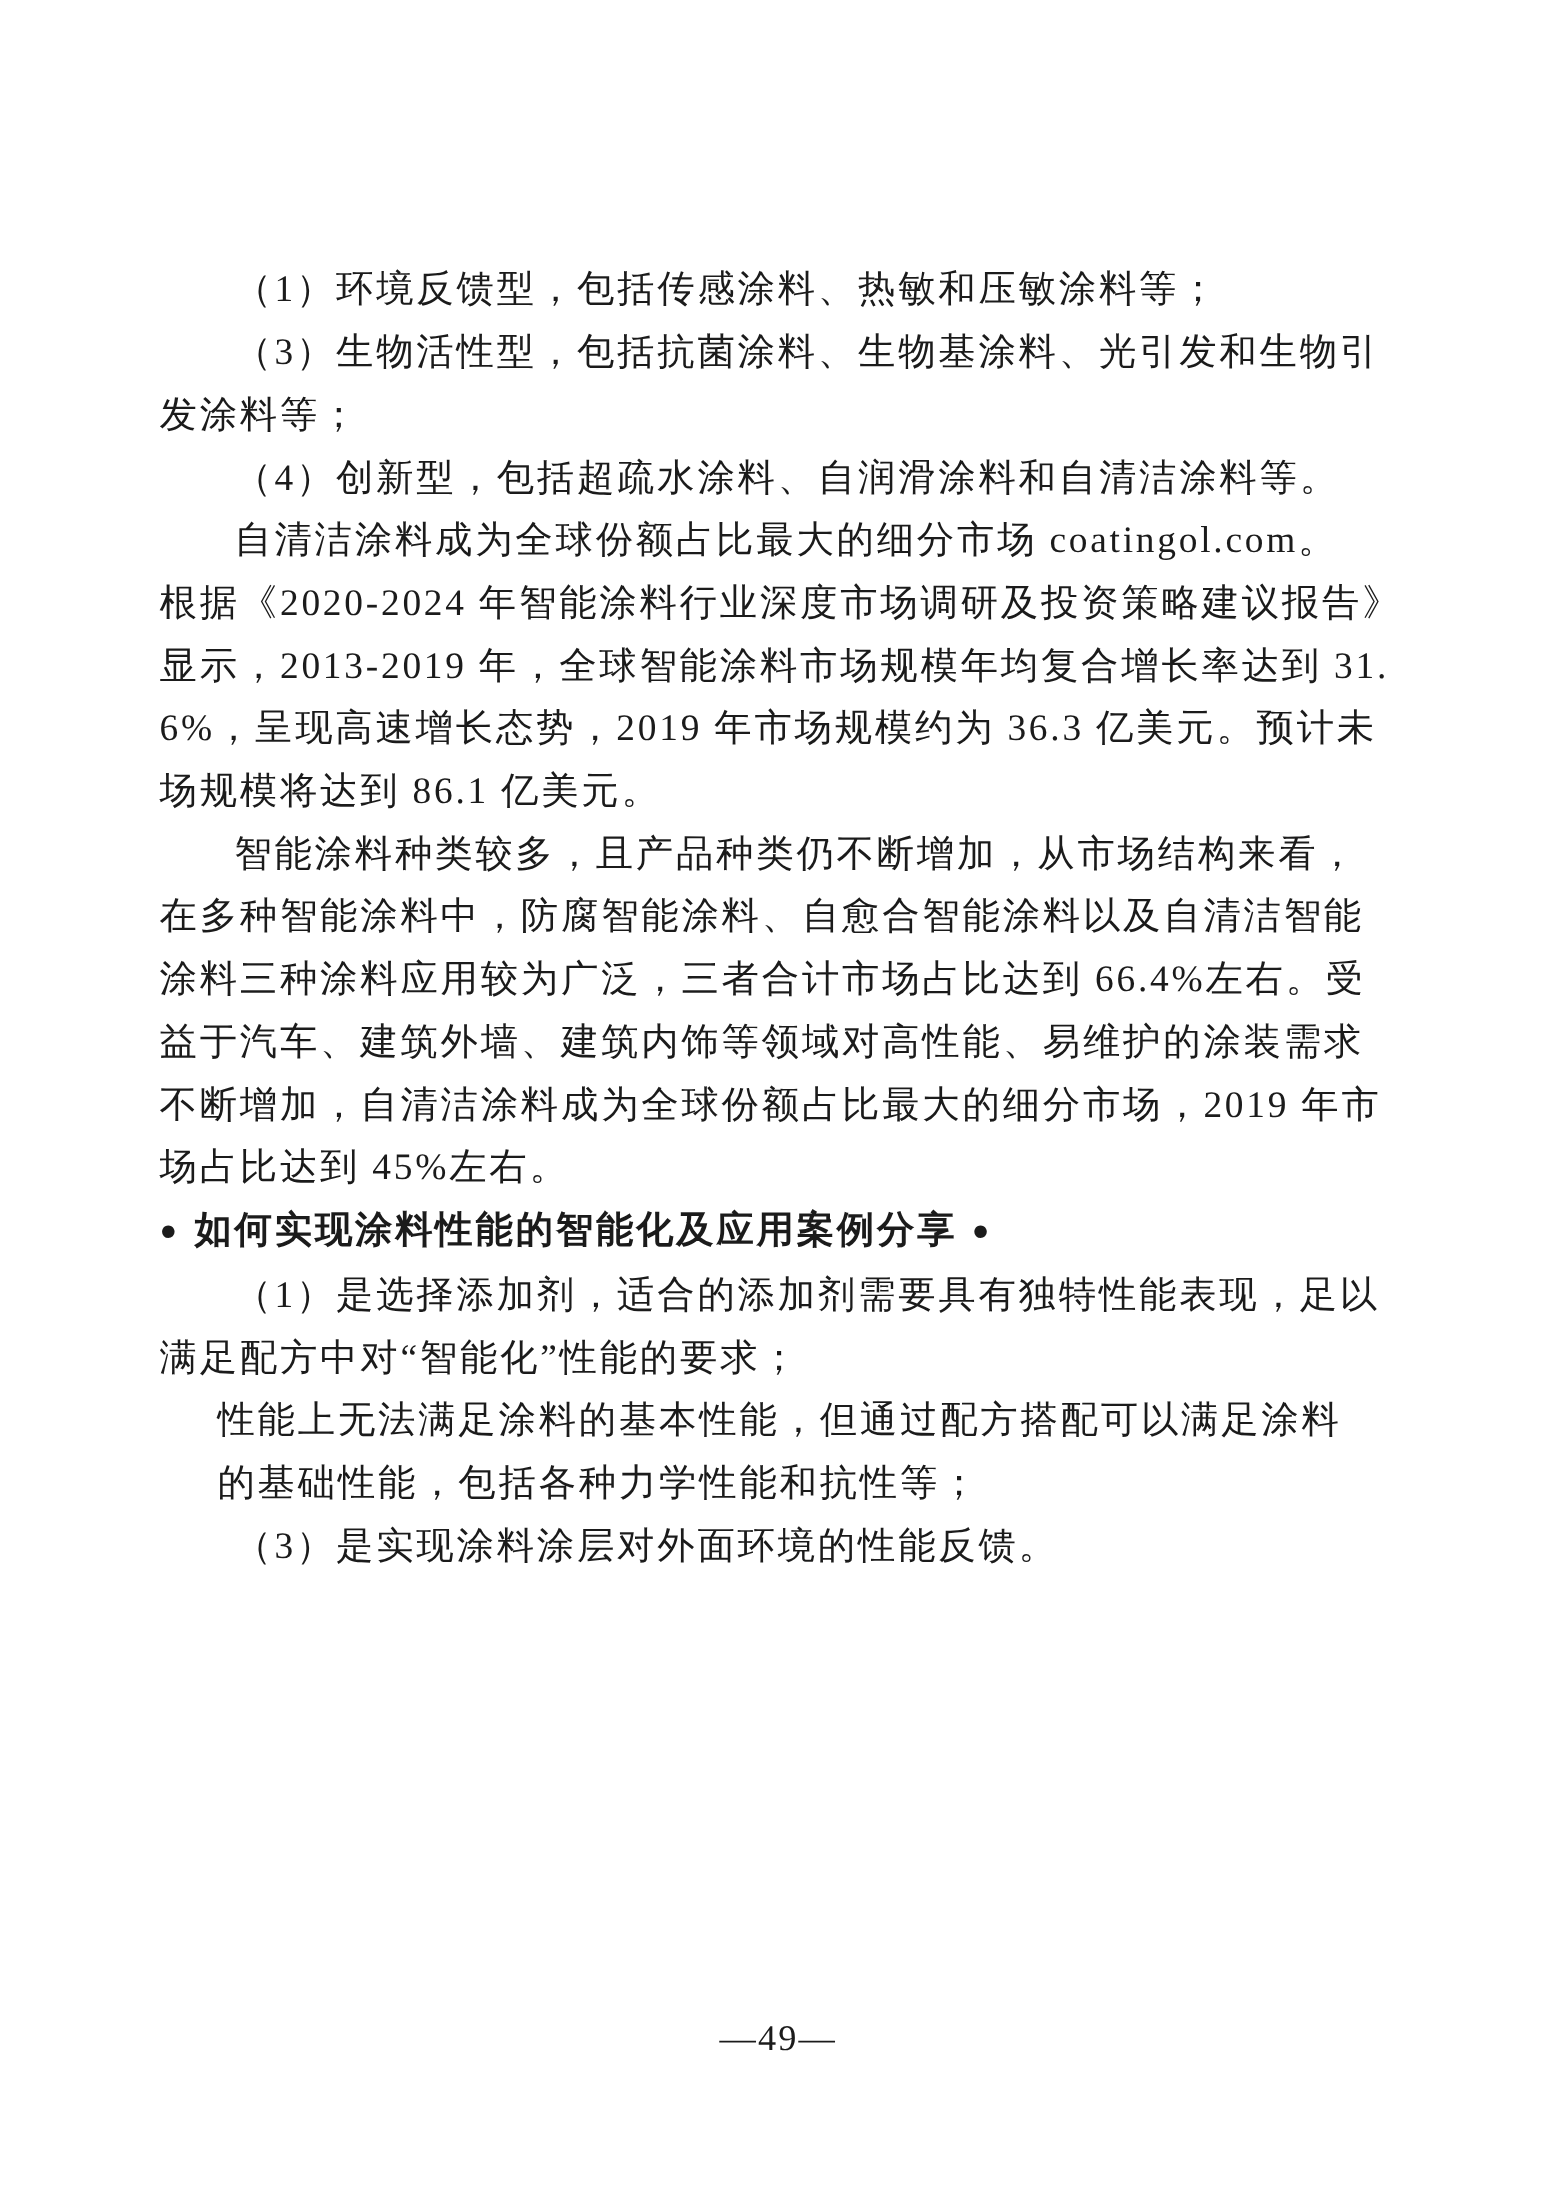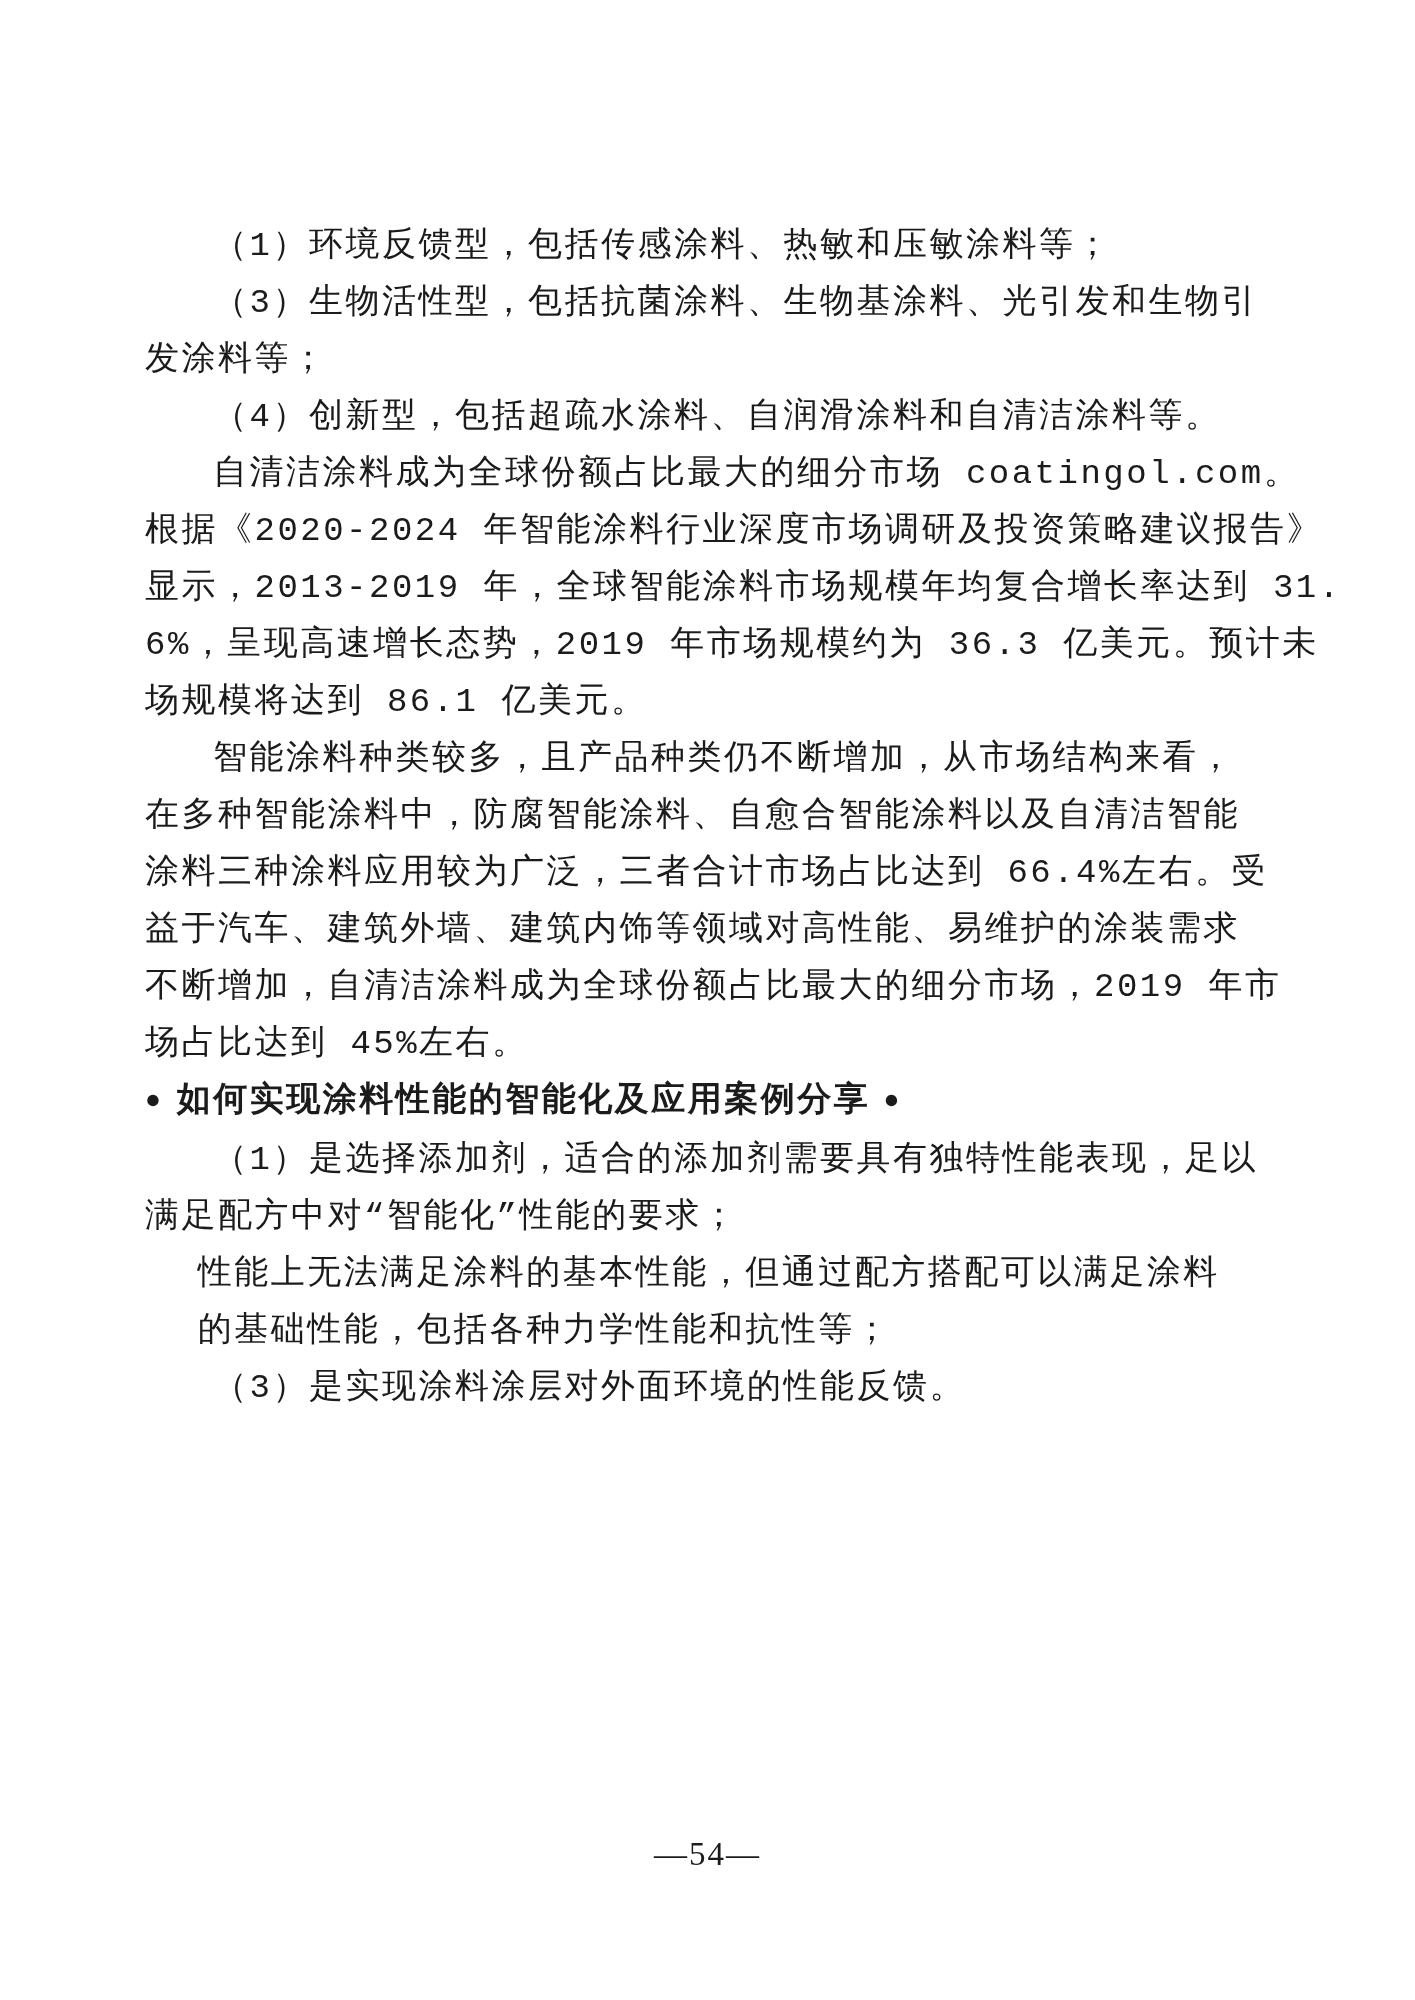--- a/index.html
+++ b/index.html
@@ -17,9 +17,8 @@
   .text-block {
     position: absolute;
     left: 145px;
-    top: 218px;
+    top: 235px;
     width: 1126px;
-    font-family: Liberation Mono, monospace;
   }
   .line {
     font-size: 34px;

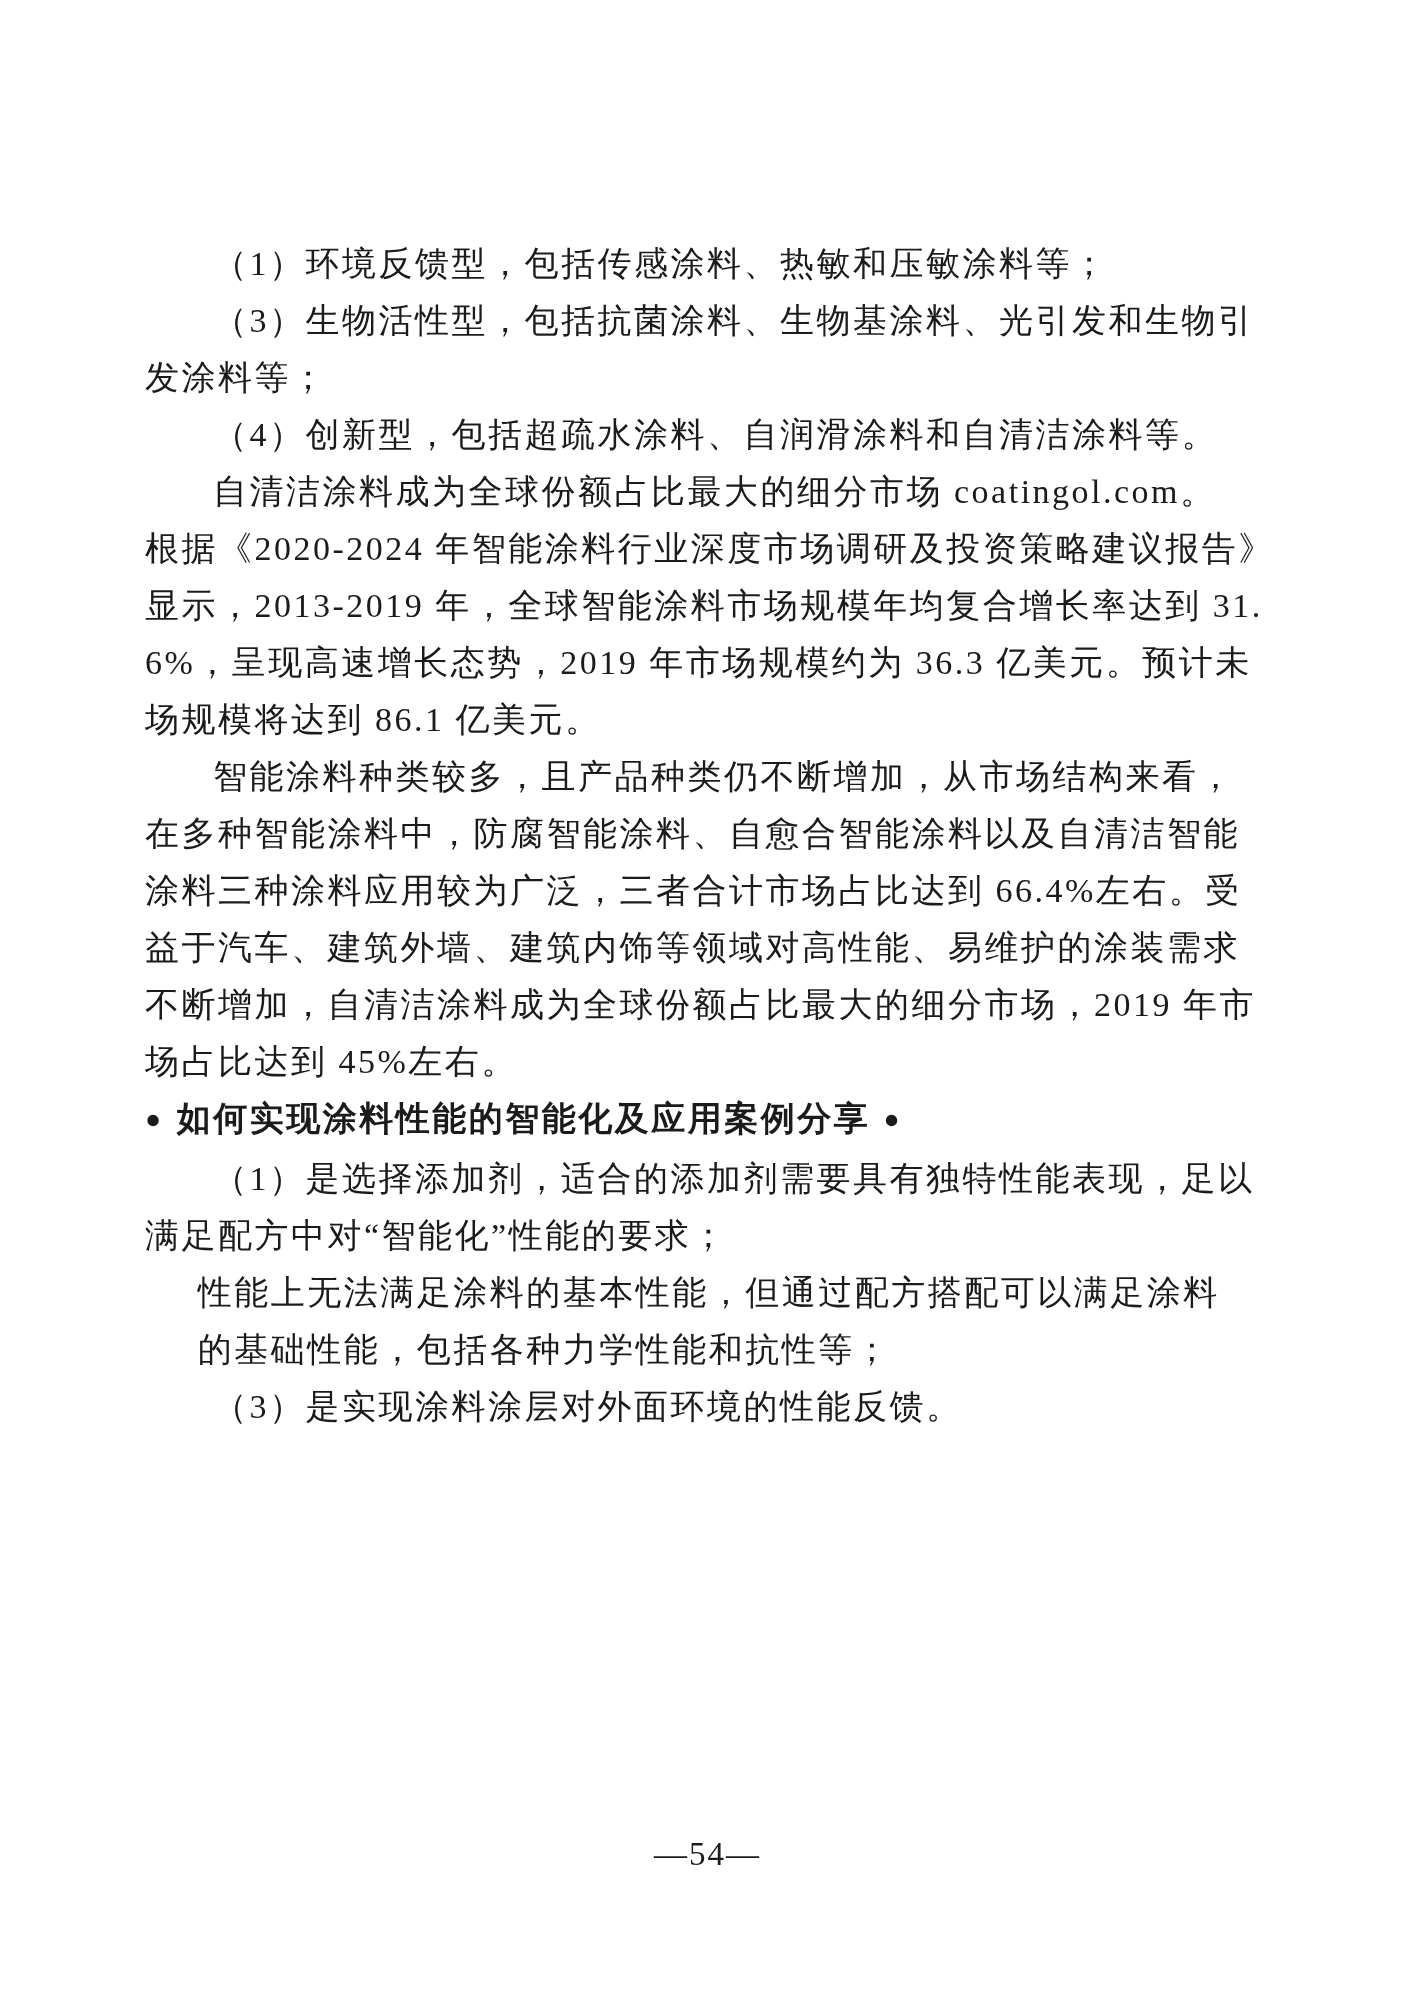--- a/index.html
+++ b/index.html
@@ -82,6 +82,6 @@
   <div class="line indent">（3）是实现涂料涂层对外面环境的性能反馈。</div>
 </div>
 
-<div class="page-number">—54—</div>
+<div class="page-number">—49—</div>
 
 </body></html>

